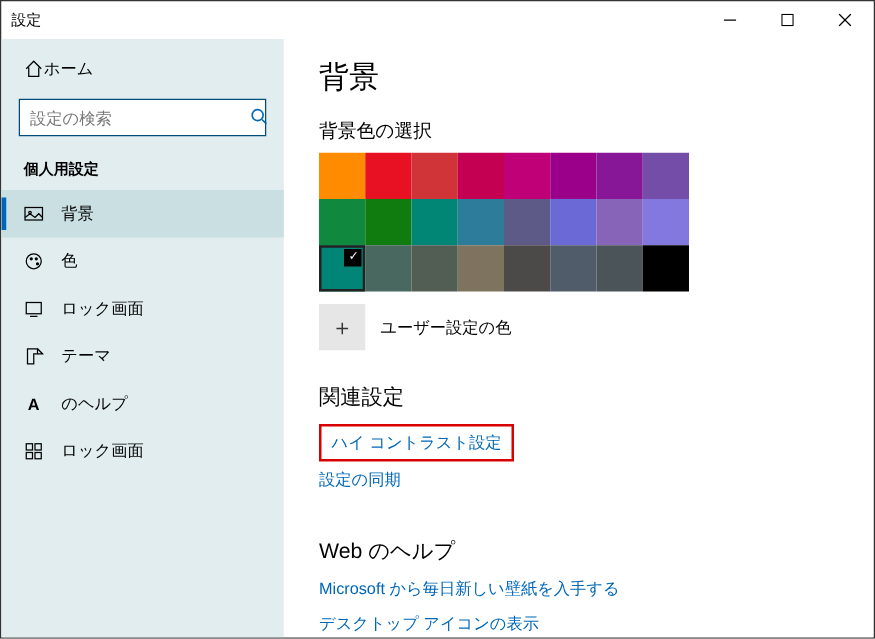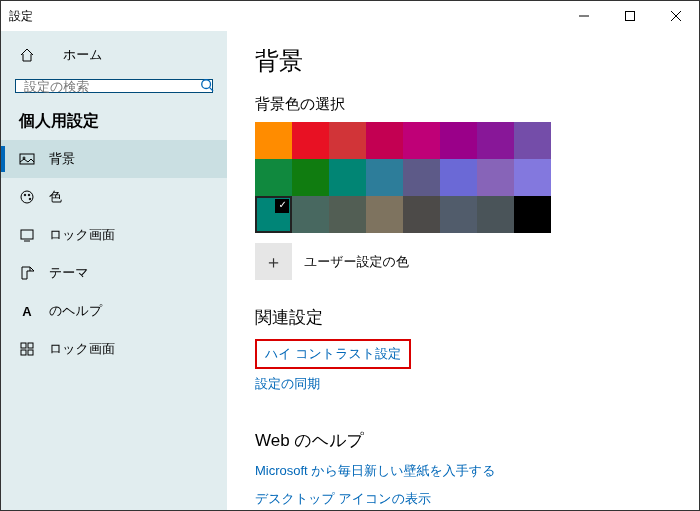--- a/index.html
+++ b/index.html
@@ -12,7 +12,7 @@
 .titlebar-btn svg { width: 10px; height: 10px; }
 .body { flex: 1; display: flex; overflow: hidden; }
 .sidebar { width: 226px; background: #e1edef; padding-top: 6px; }
-.home-row { display: flex; align-items: center; height: 36px; padding-left: 18px; gap: 28px; }
+.home-row { display: flex; align-items: center; height: 36px; padding-left: 18px; gap: 0; }
 .home-row .icon { width: 16px; height: 16px; display: flex; align-items: center; justify-content: center; }
 .search-wrap { padding: 6px 14px 10px 14px; }
 .search-box { height: 14px; border: 1px solid #004b7a; background: #fff; display: flex; align-items: center; padding: 0 8px; }

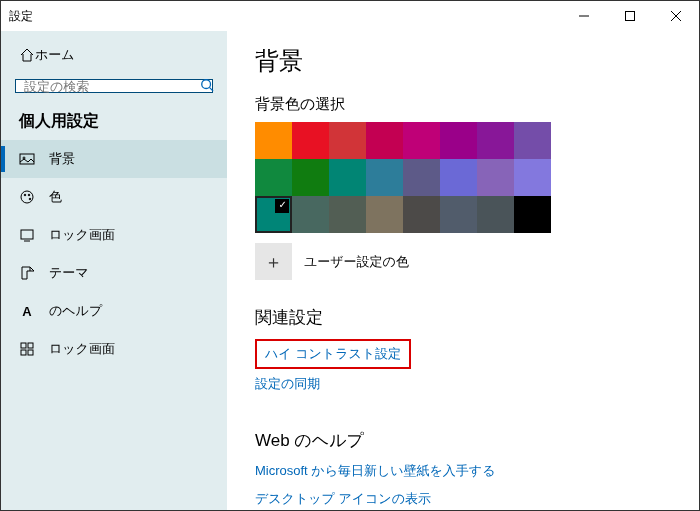--- a/index.html
+++ b/index.html
@@ -15,7 +15,7 @@
 .home-row { display: flex; align-items: center; height: 36px; padding-left: 18px; gap: 0; }
 .home-row .icon { width: 16px; height: 16px; display: flex; align-items: center; justify-content: center; }
 .search-wrap { padding: 6px 14px 10px 14px; }
-.search-box { height: 14px; border: 1px solid #004b7a; background: #fff; display: flex; align-items: center; padding: 0 8px; }
+.search-box { height: 30px; border: 1px solid #004b7a; background: #fff; display: flex; align-items: center; padding: 0 8px; }
 .search-box input { flex: 1; border: none; outline: none; font-size: 13px; background: transparent; }
 .search-box input::placeholder { color: #777; }
 .search-icon svg { width: 14px; height: 14px; stroke: #0067b8; }

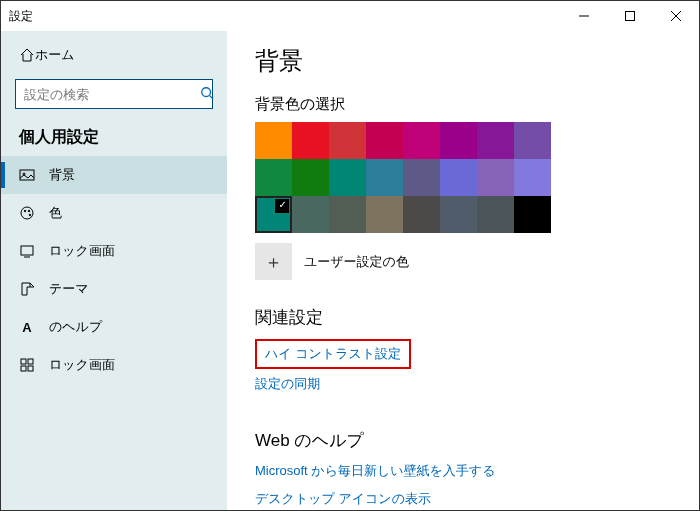--- a/index.html
+++ b/index.html
@@ -19,7 +19,7 @@
 .search-box input { flex: 1; border: none; outline: none; font-size: 13px; background: transparent; }
 .search-box input::placeholder { color: #777; }
 .search-icon svg { width: 14px; height: 14px; stroke: #0067b8; }
-.category { font-size: 16px; font-weight: 600; padding: 8px 4px 8px 18px; }
+.category { font-size: 12px; font-weight: 600; padding: 8px 4px 8px 18px; }
 .nav-item { display: flex; align-items: center; height: 38px; padding-left: 18px; gap: 14px; position: relative; }
 .nav-item.selected { background: #cadfe2; }
 .nav-item.selected::before { content: ""; position: absolute; left: 0; top: 6px; bottom: 6px; width: 4px; background: #0067b8; }

